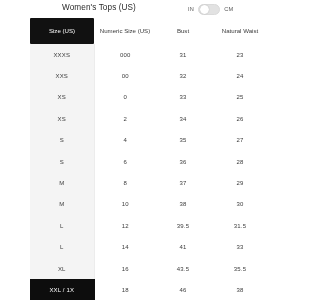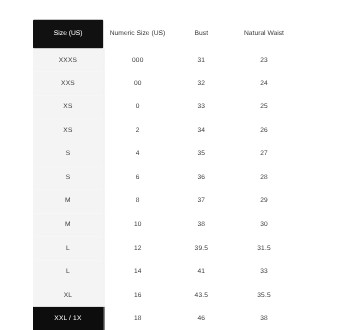--- a/index.html
+++ b/index.html
@@ -148,6 +148,17 @@
 
 <div id="app">
 
+  <div class="header">
+    <div class="title">Women's Tops (US)</div>
+
+    <div class="unit-toggle">
+      <span class="unit-label">IN</span>
+      <span class="switch">
+        <span class="knob"></span>
+      </span>
+      <span class="unit-label">CM</span>
+    </div>
+  </div>
 
   <div class="table-wrap">
     <table class="size-table">

